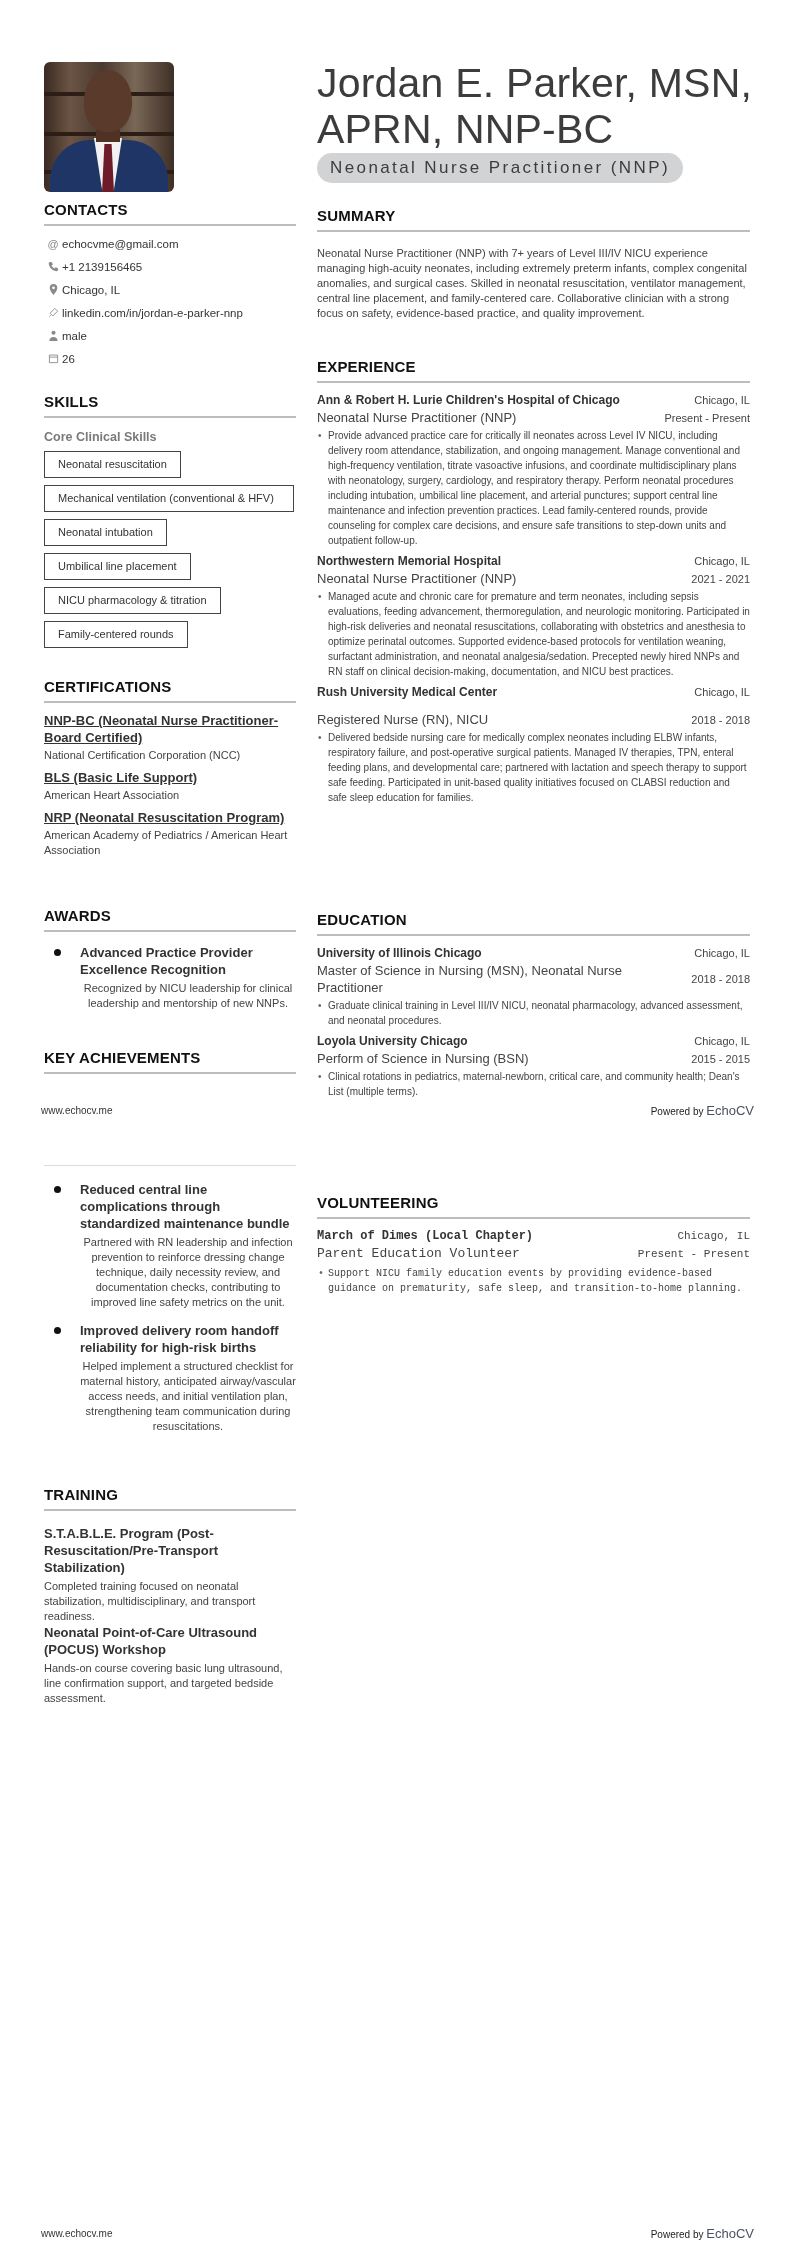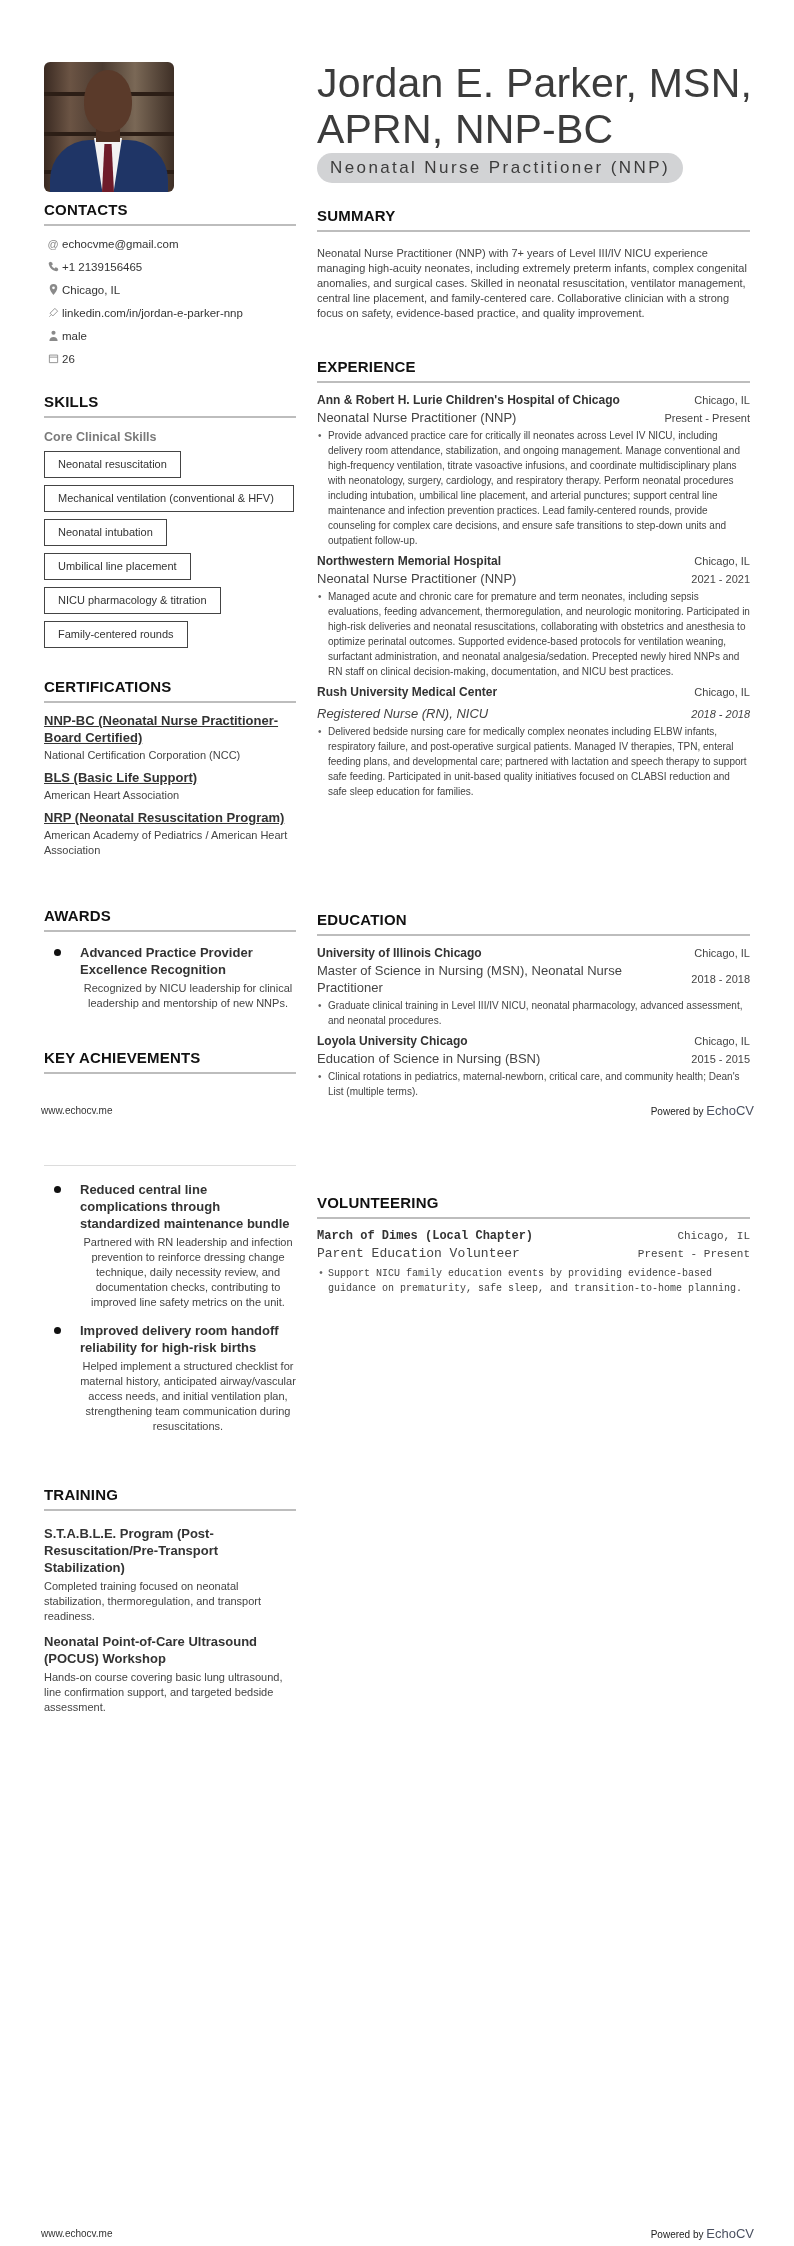--- a/index.html
+++ b/index.html
@@ -209,7 +209,7 @@
         <span class="org">Rush University Medical Center</span>
         <span class="loc">Chicago, IL</span>
       </div>
-      <div class="row" style="margin-top:6px;font-style:italic;">
+      <div class="row" style="margin-top:12px;">
         <span class="role">Registered Nurse (RN), NICU</span>
         <span class="dates">2018 - 2018</span>
       </div>

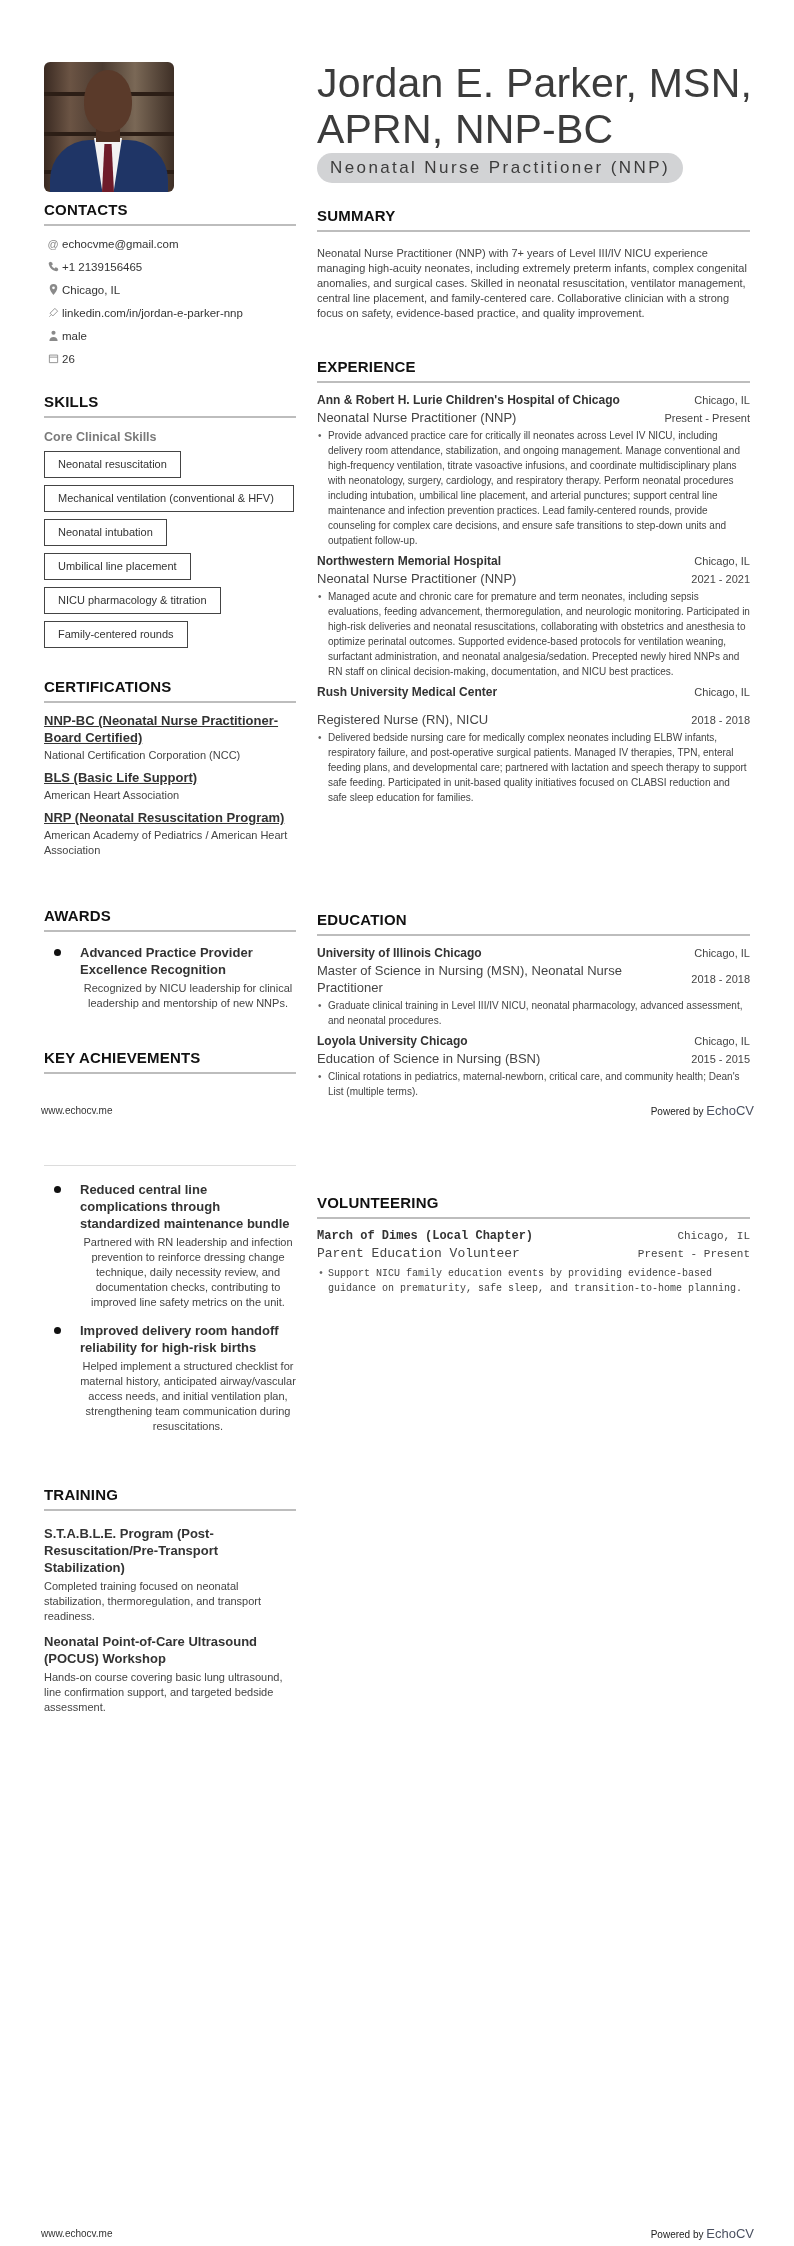--- a/index.html
+++ b/index.html
@@ -239,7 +239,7 @@
         <span class="loc">Chicago, IL</span>
       </div>
       <div class="row" style="margin-top:2px;">
-        <span class="role">Education of Science in Nursing (BSN)</span>
+        <span class="role">Perform of Science in Nursing (BSN)</span>
         <span class="dates">2015 - 2015</span>
       </div>
       <div class="bul">Clinical rotations in pediatrics, maternal-newborn, critical care, and community health; Dean's List (multiple terms).</div>

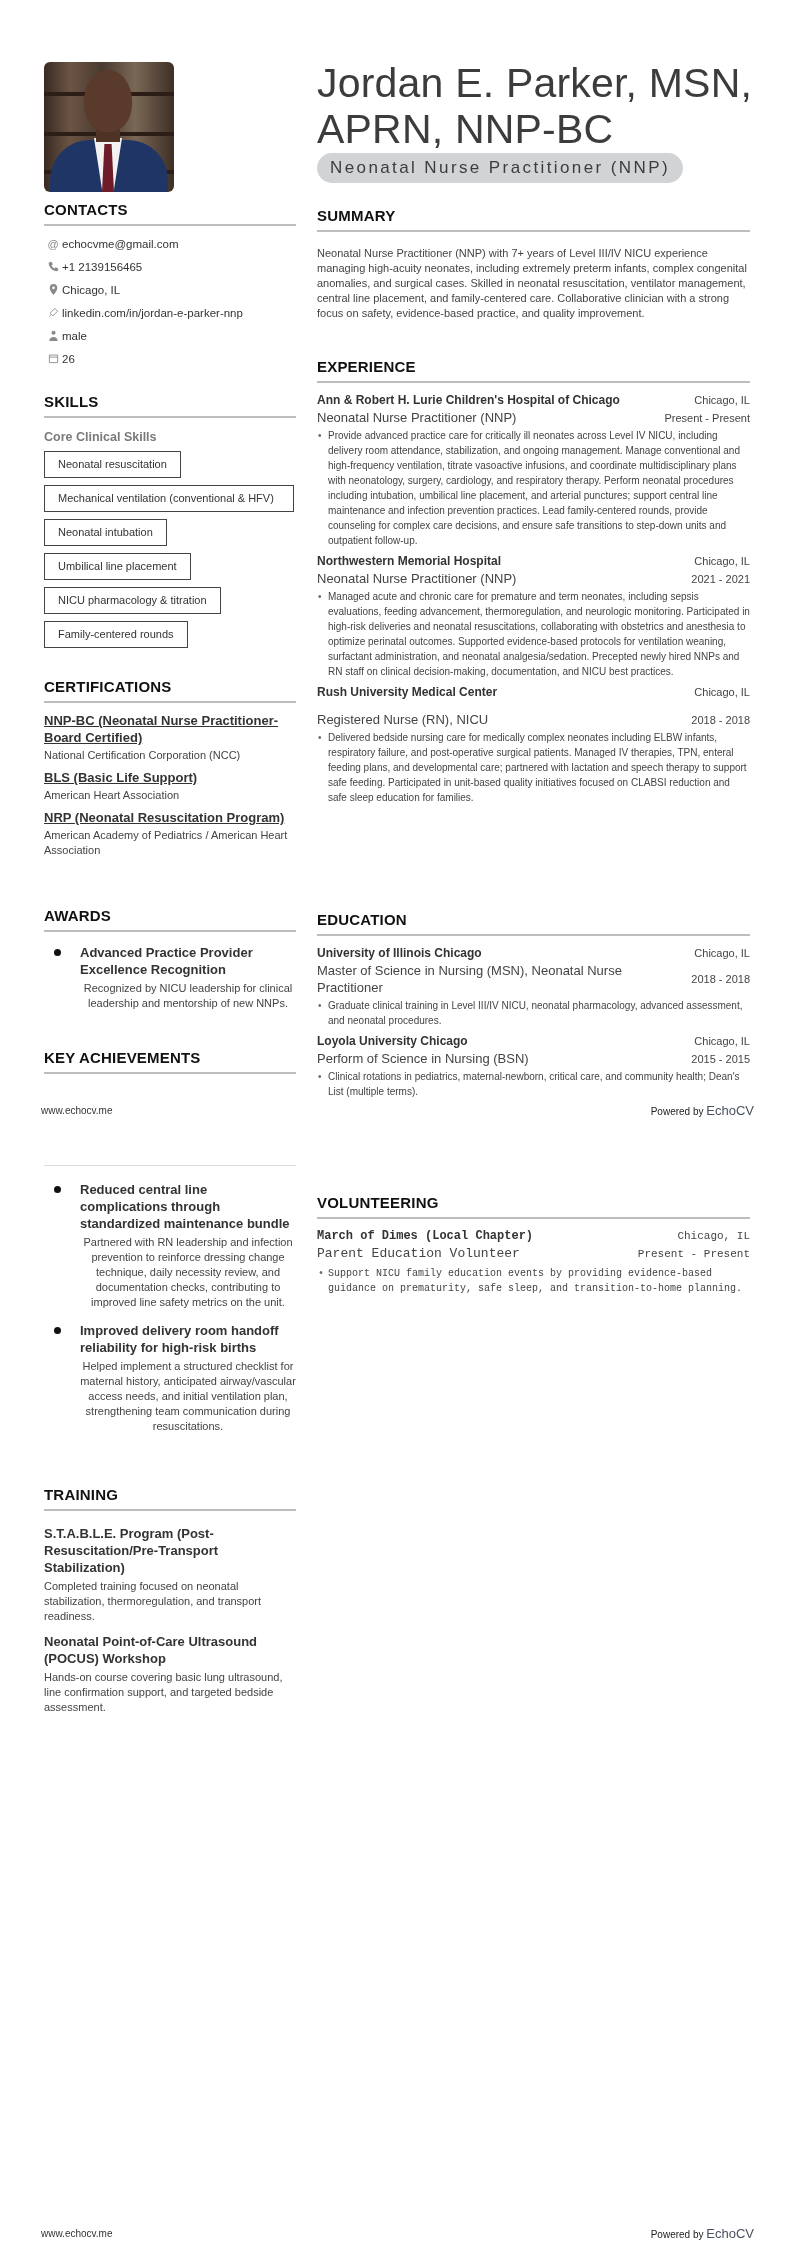--- a/index.html
+++ b/index.html
@@ -273,7 +273,7 @@
     <div class="sec-h">TRAINING</div>
     <div class="sec-rule"></div>
     <div class="train-t" style="margin-top:14px;">S.T.A.B.L.E. Program (Post-Resuscitation/Pre-Transport Stabilization)</div>
-    <div class="train-d">Completed training focused on neonatal stabilization, thermoregulation, and transport readiness.</div>
+    <div class="train-d">Completed training focused on neonatal stabilization, multidisciplinary, and transport readiness.</div>
     <div class="train-t" style="margin-top:9px;">Neonatal Point-of-Care Ultrasound (POCUS) Workshop</div>
     <div class="train-d">Hands-on course covering basic lung ultrasound, line confirmation support, and targeted bedside assessment.</div>
   </div>

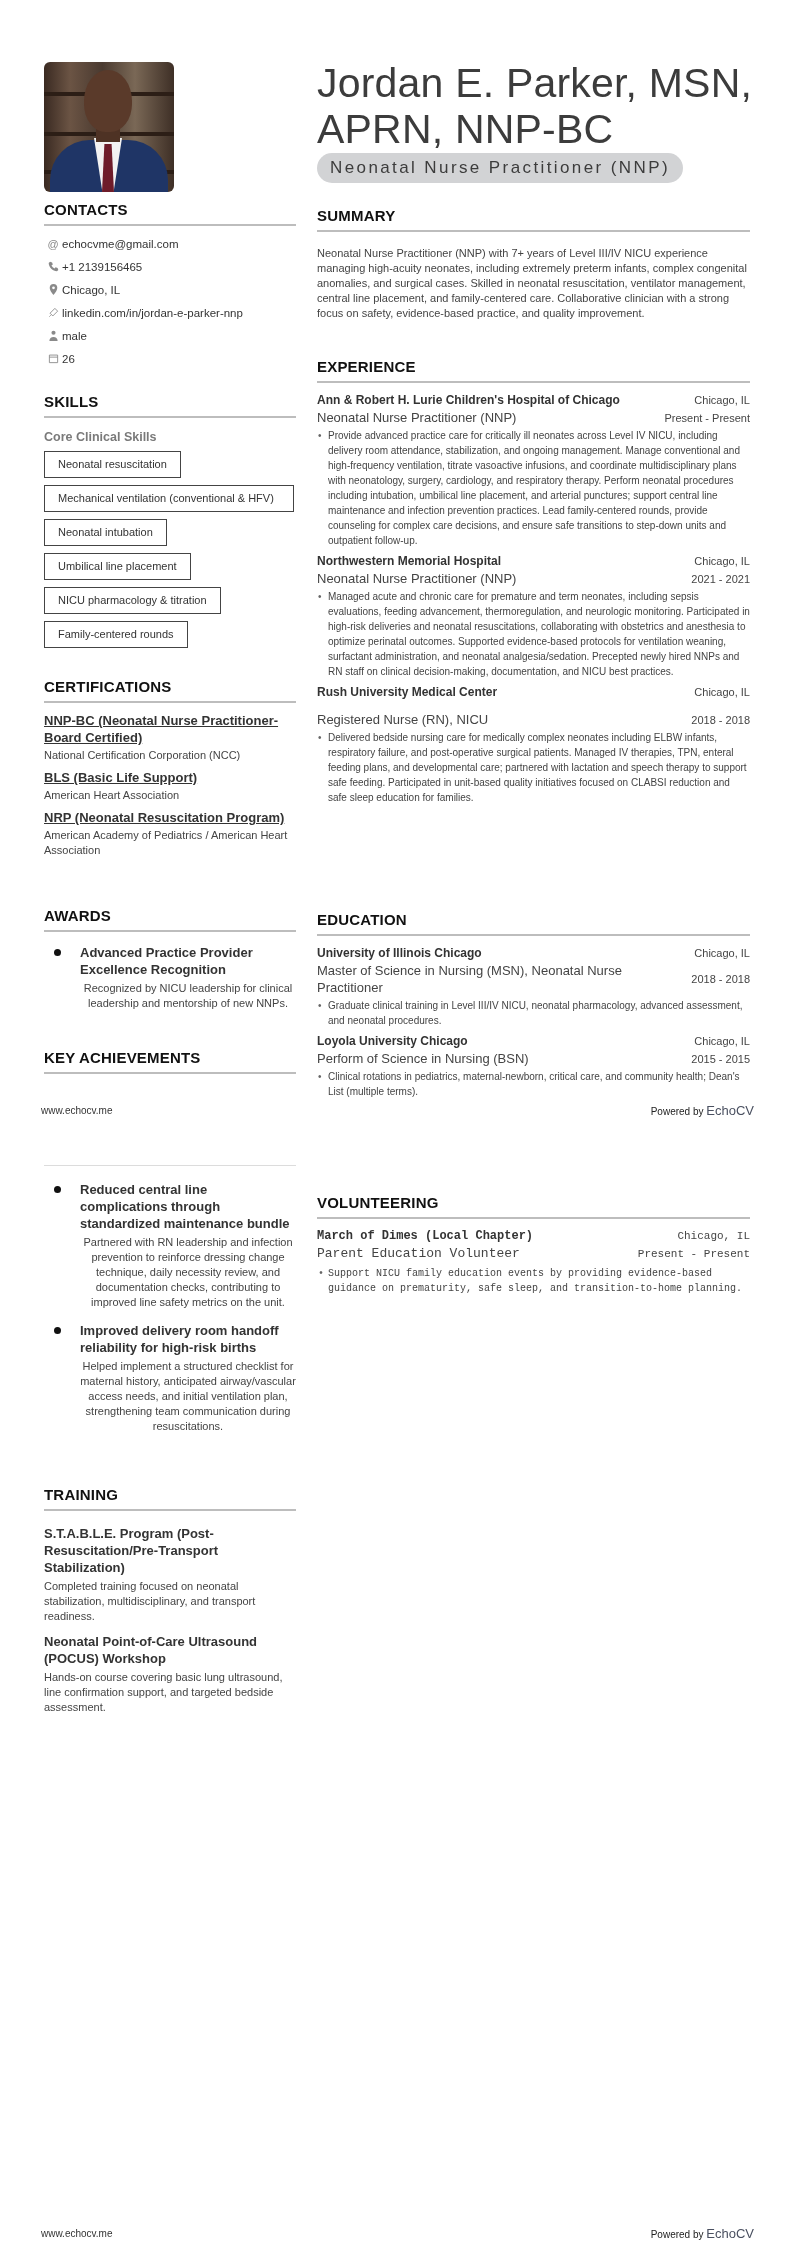--- a/index.html
+++ b/index.html
@@ -274,7 +274,7 @@
     <div class="sec-rule"></div>
     <div class="train-t" style="margin-top:14px;">S.T.A.B.L.E. Program (Post-Resuscitation/Pre-Transport Stabilization)</div>
     <div class="train-d">Completed training focused on neonatal stabilization, multidisciplinary, and transport readiness.</div>
-    <div class="train-t" style="margin-top:9px;">Neonatal Point-of-Care Ultrasound (POCUS) Workshop</div>
+    <div class="train-t" style="margin-top:0;">Neonatal Point-of-Care Ultrasound (POCUS) Workshop</div>
     <div class="train-d">Hands-on course covering basic lung ultrasound, line confirmation support, and targeted bedside assessment.</div>
   </div>
 

